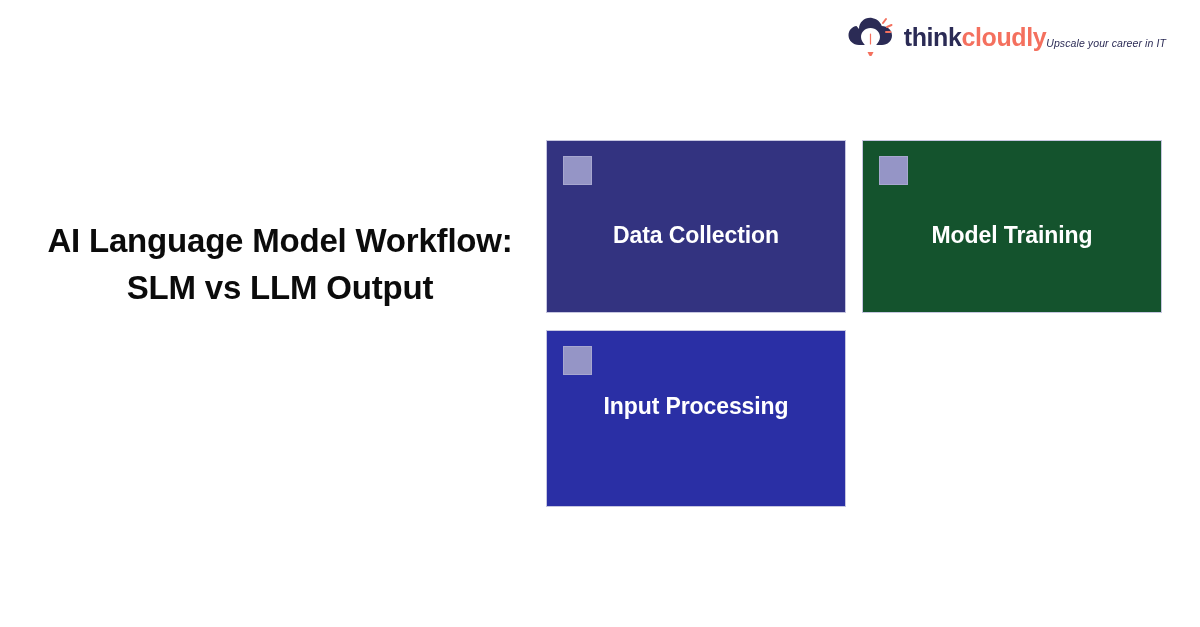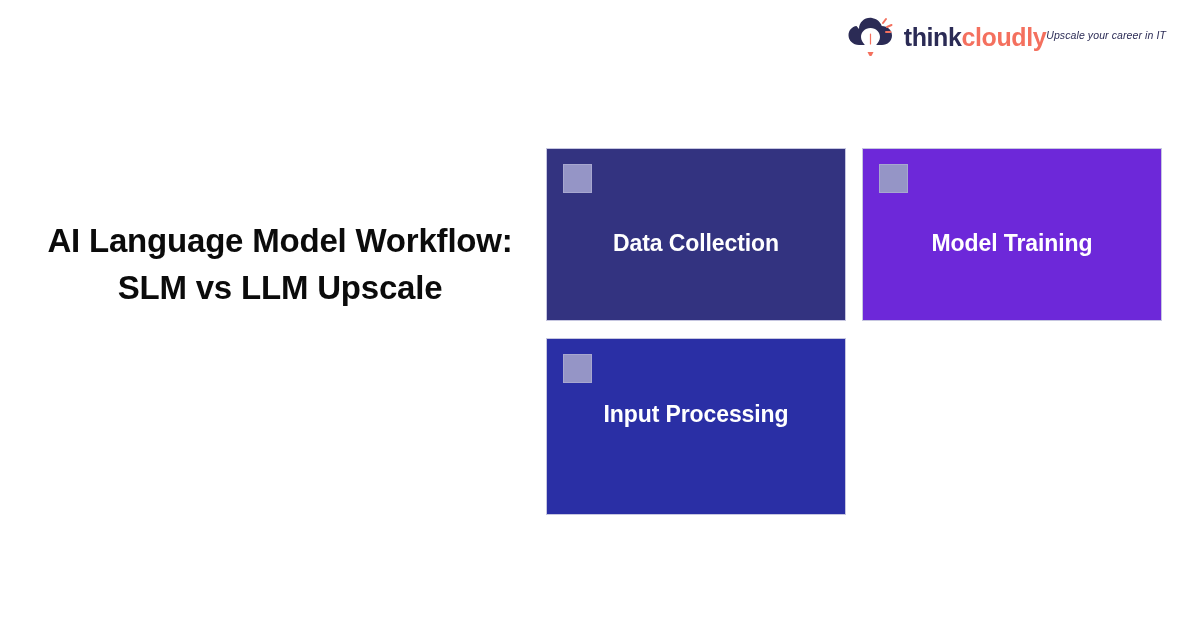--- a/index.html
+++ b/index.html
@@ -52,7 +52,7 @@
     font-style: italic;
     color: #2b2b55;
     letter-spacing: 0.1px;
-    margin-top: 4px;
+    margin-top: 12px;
     white-space: nowrap;
   }
 

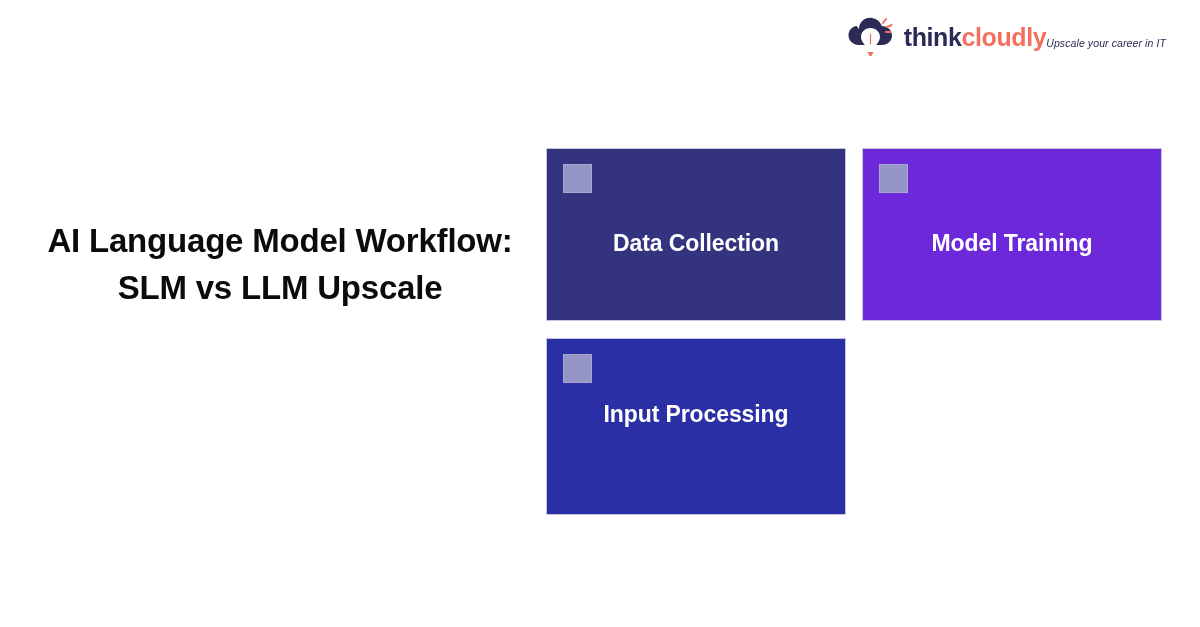--- a/index.html
+++ b/index.html
@@ -75,7 +75,7 @@
   .card-grid {
     position: absolute;
     left: 546px;
-    top: 148px;
+    top: 140px;
     width: 616px;
     height: 279px;
     display: grid;

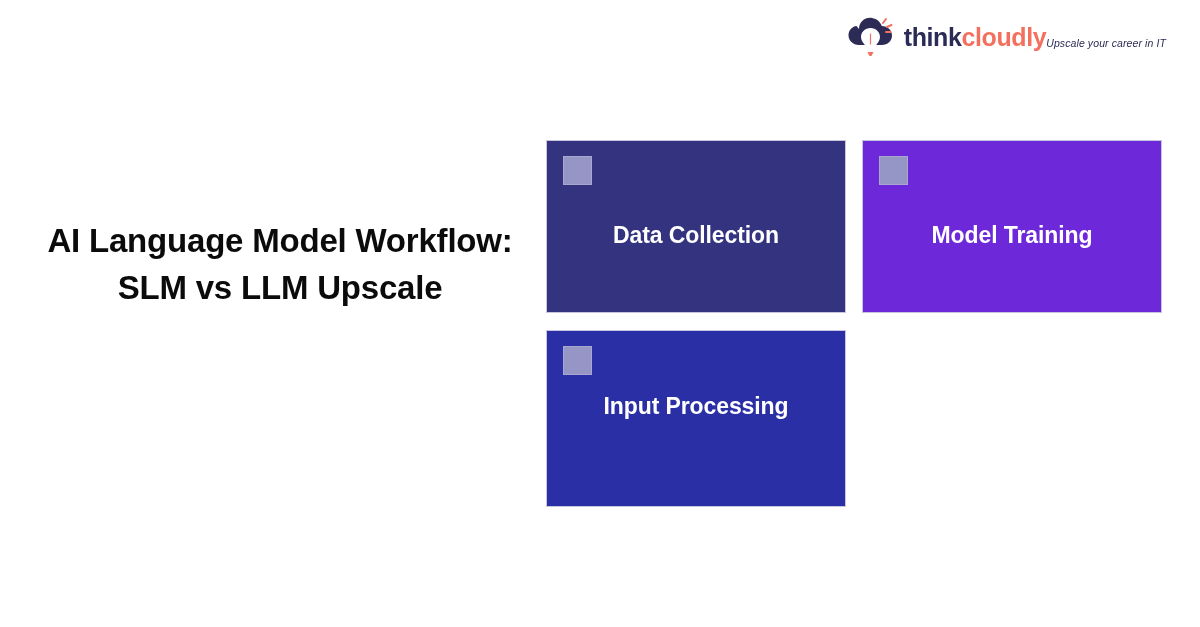--- a/index.html
+++ b/index.html
@@ -155,7 +155,7 @@
     <span class="card-label">Data Collection</span>
   </div>
 
-  <div class="card card-row-1" style="background:#6d28d9;">
+  <div class="card card-row-1" style="background:#14532d;">
     <span class="card-icon"></span>
     <span class="card-label">Model Training</span>
   </div>

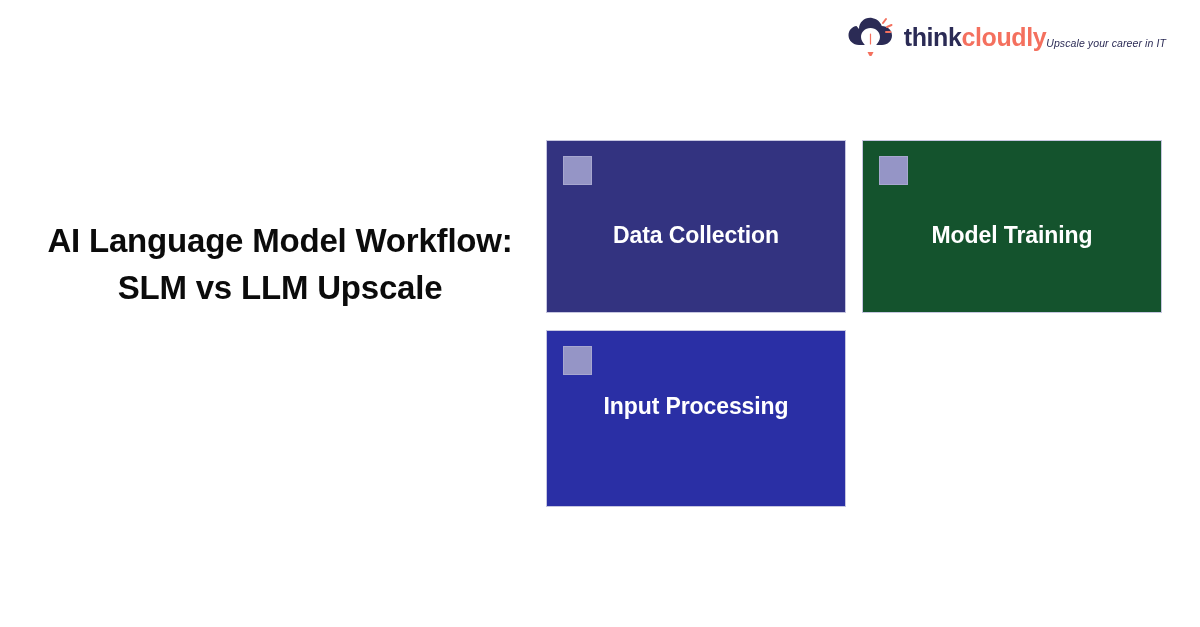--- a/index.html
+++ b/index.html
@@ -145,7 +145,7 @@
 
 <div class="headline">
   <span class="headline-line">AI Language Model Workflow:</span>
-  <span class="headline-line">SLM vs LLM Upscale</span>
+  <span class="headline-line">SLM vs LLM Output</span>
 </div>
 
 <div class="card-grid">

